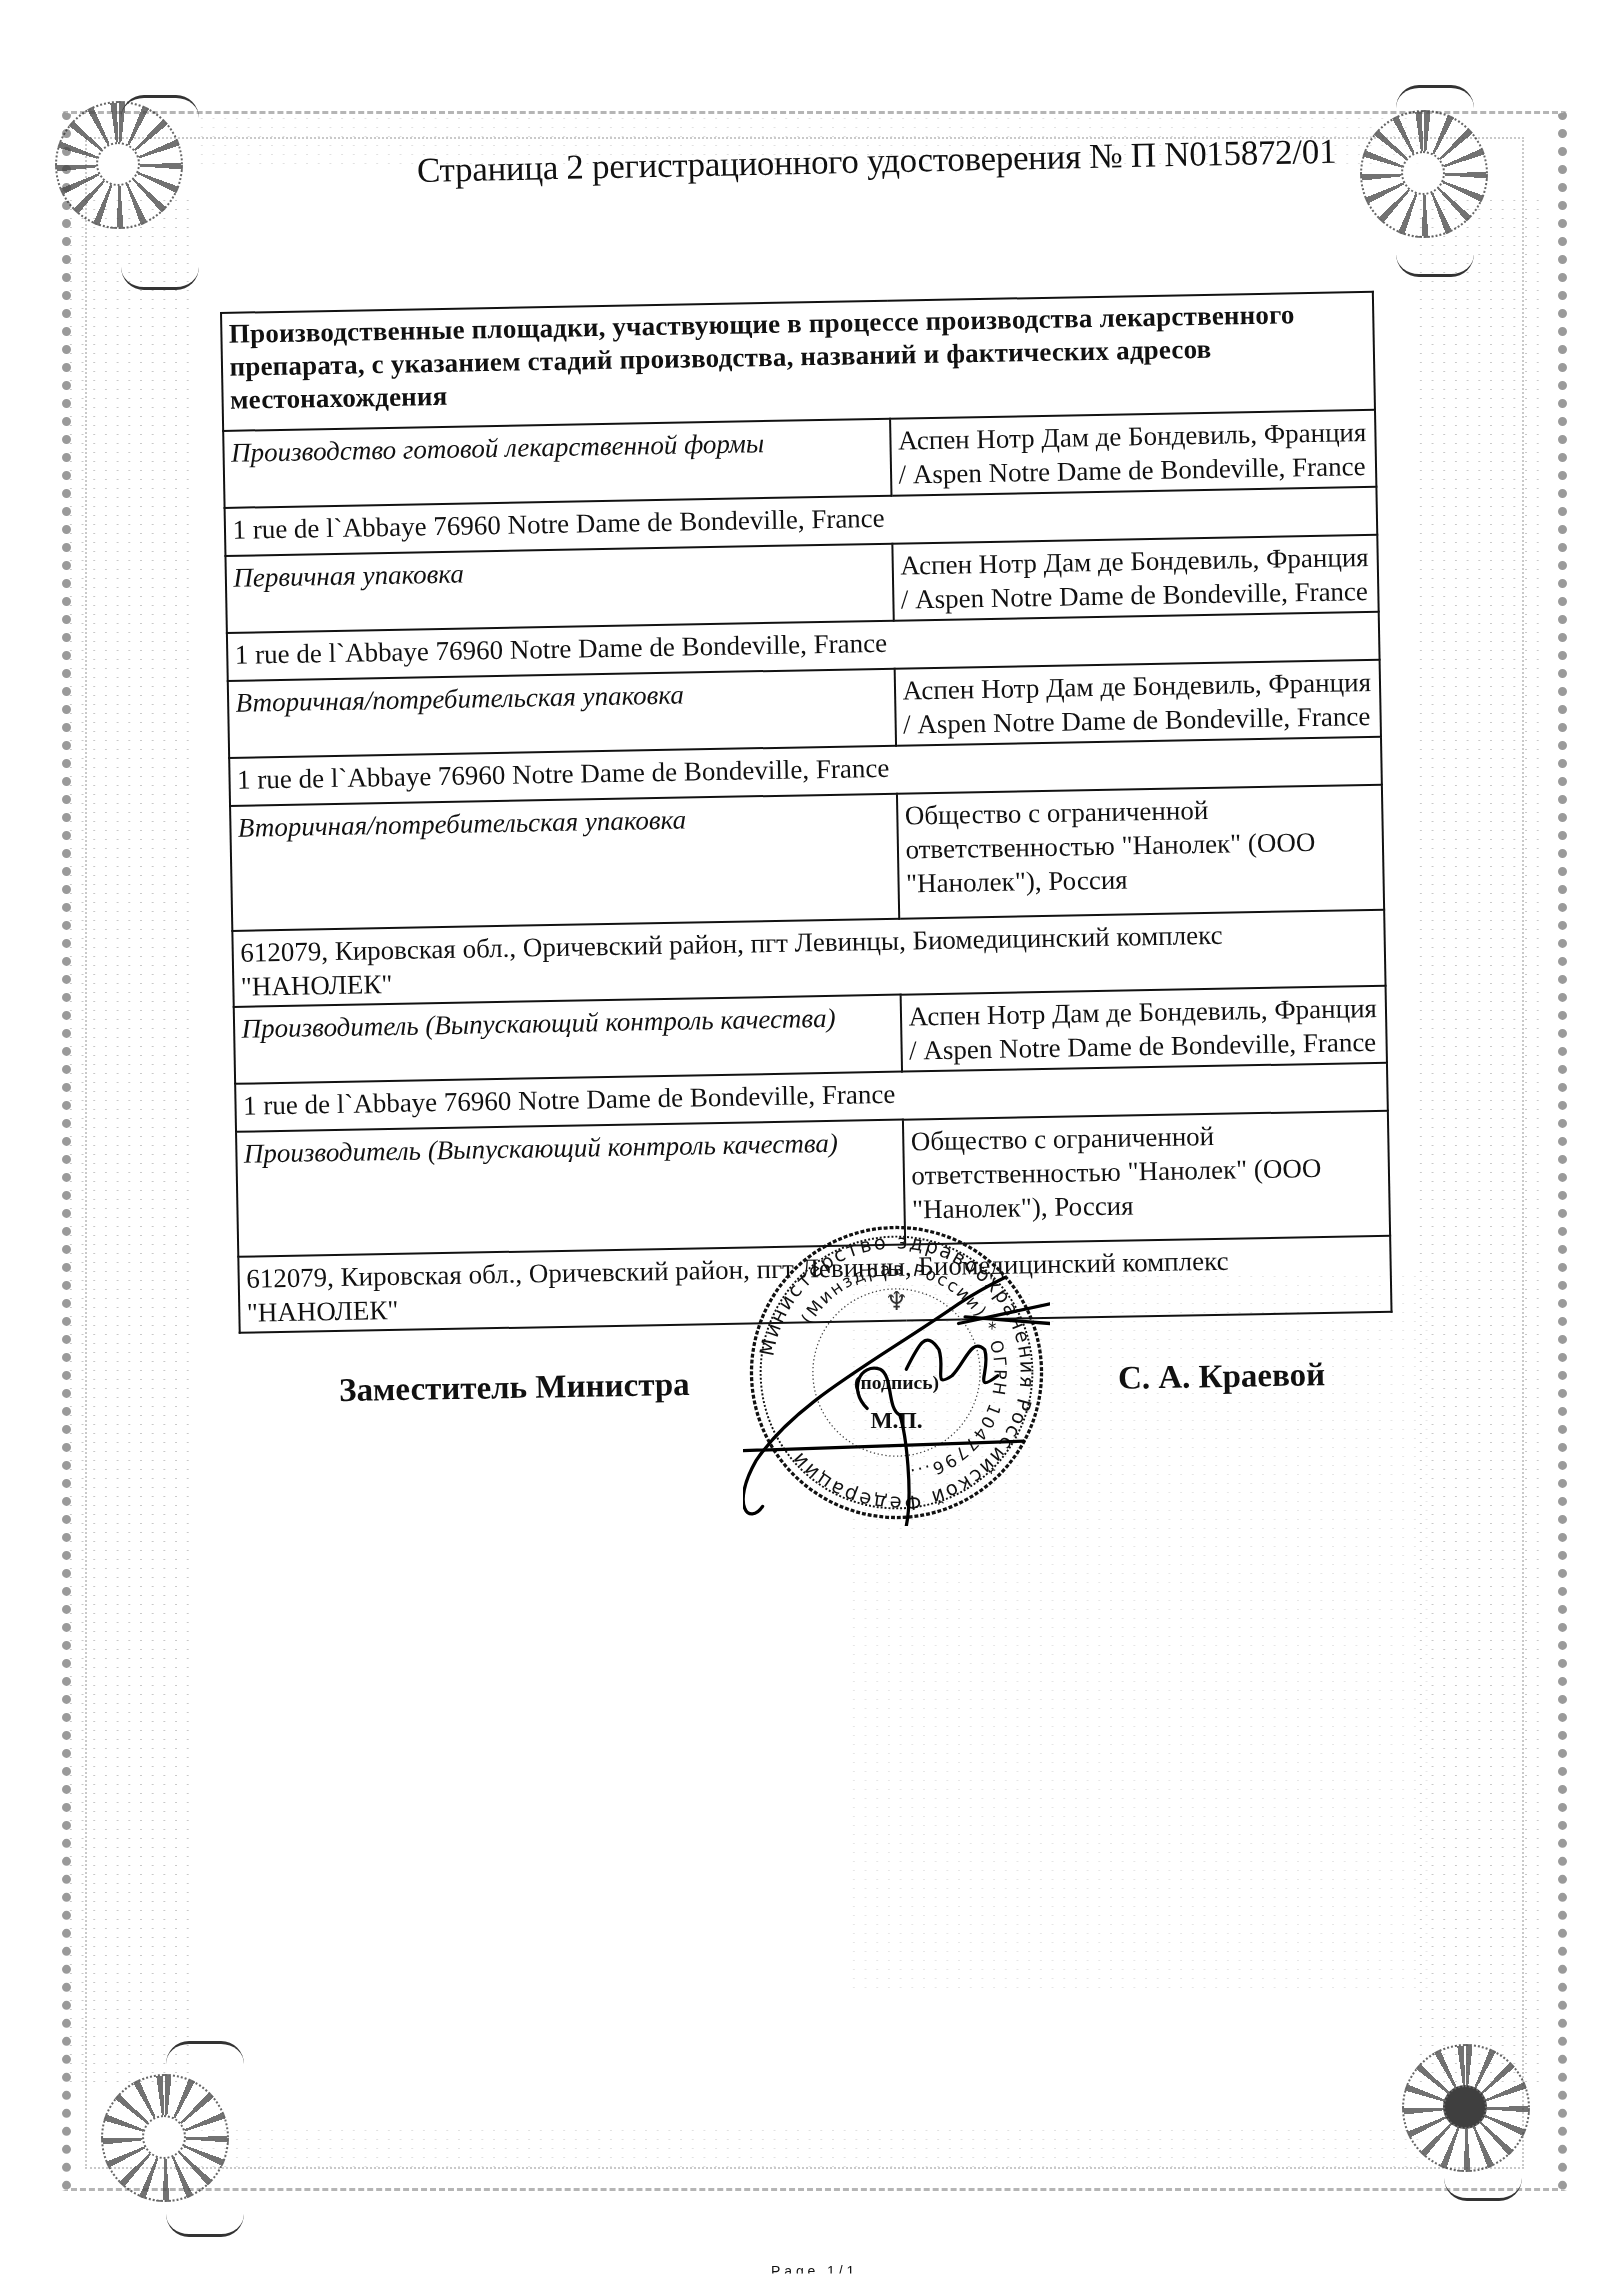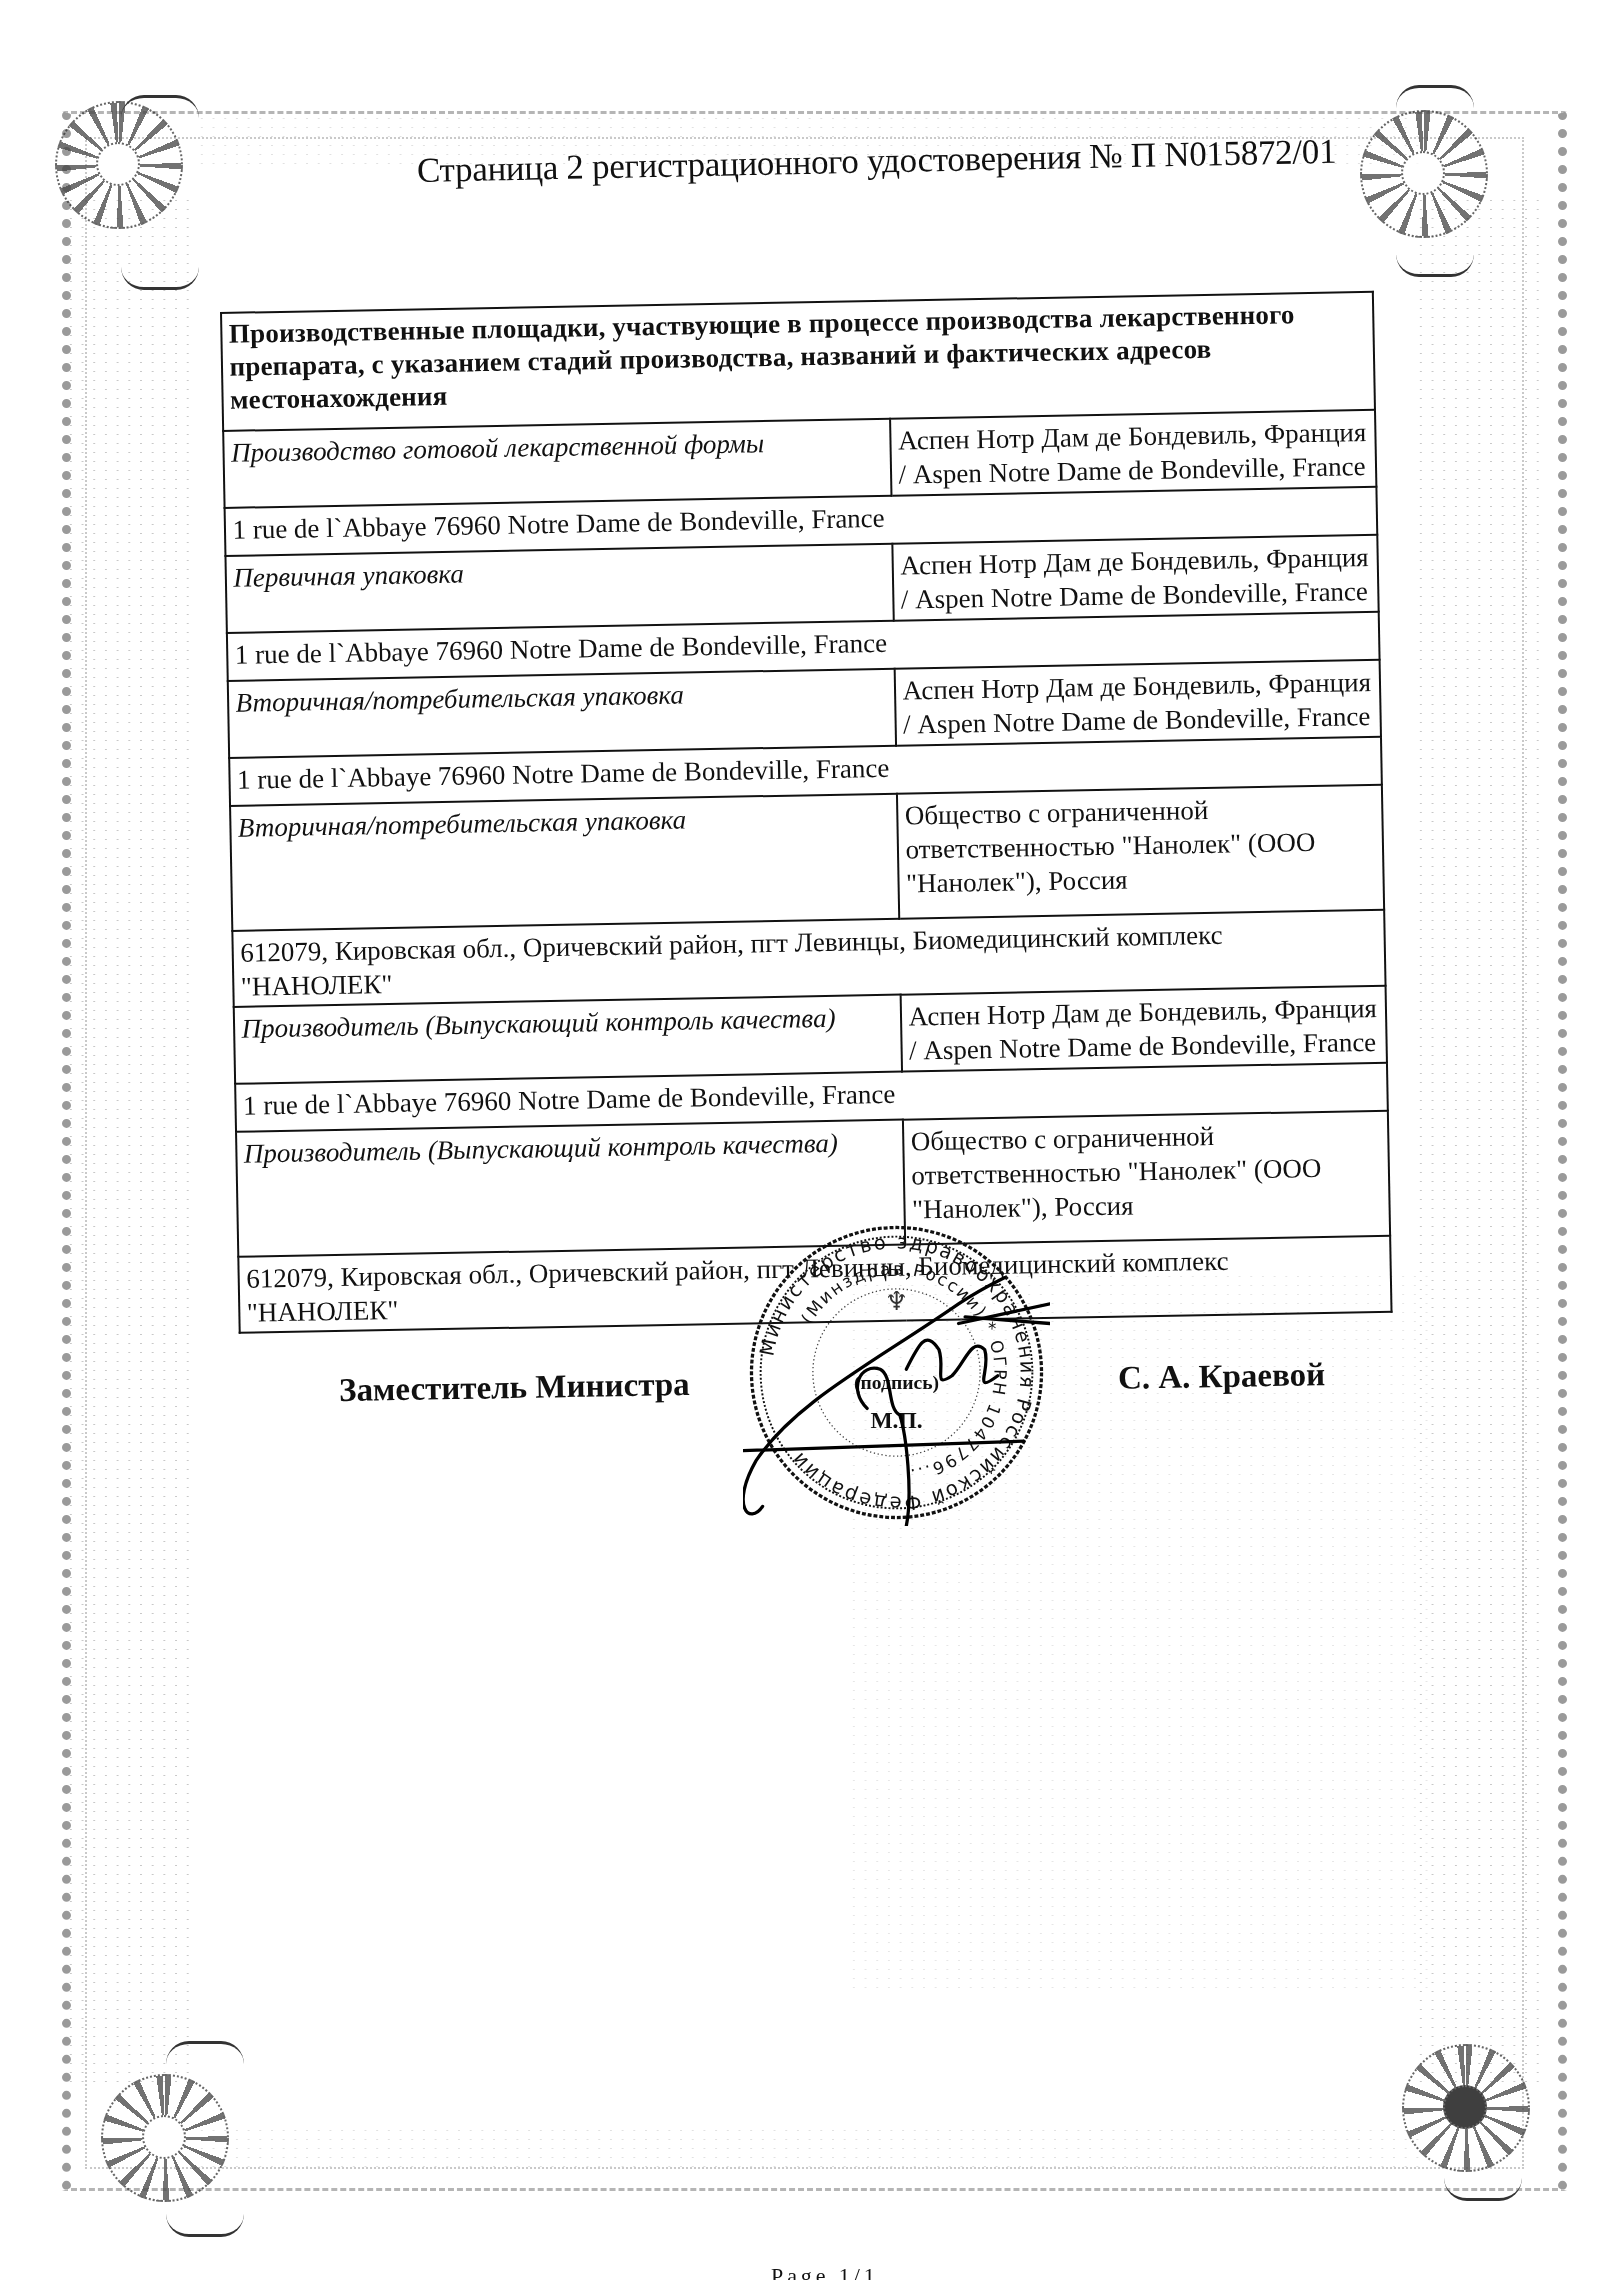--- a/index.html
+++ b/index.html
@@ -53,8 +53,8 @@
   .stamp { position: absolute; left: 743px; top: 1219px; width: 307px; height: 307px; }
   .stamp svg { width: 100%; height: 100%; }
 
-  .footer { position: absolute; left: 771px; top: 2263px; font-family: Liberation Serif, serif;
-      font-size: 22px; letter-spacing: 3.9px; clip-path: inset(0 0 35% 0); }
+  .footer { position: absolute; left: 771px; top: 2263px; font-family: Liberation Sans, sans-serif;
+      font-size: 14px; letter-spacing: 3.9px; clip-path: inset(0 0 35% 0); }
 </style>
 </head>
 <body>

